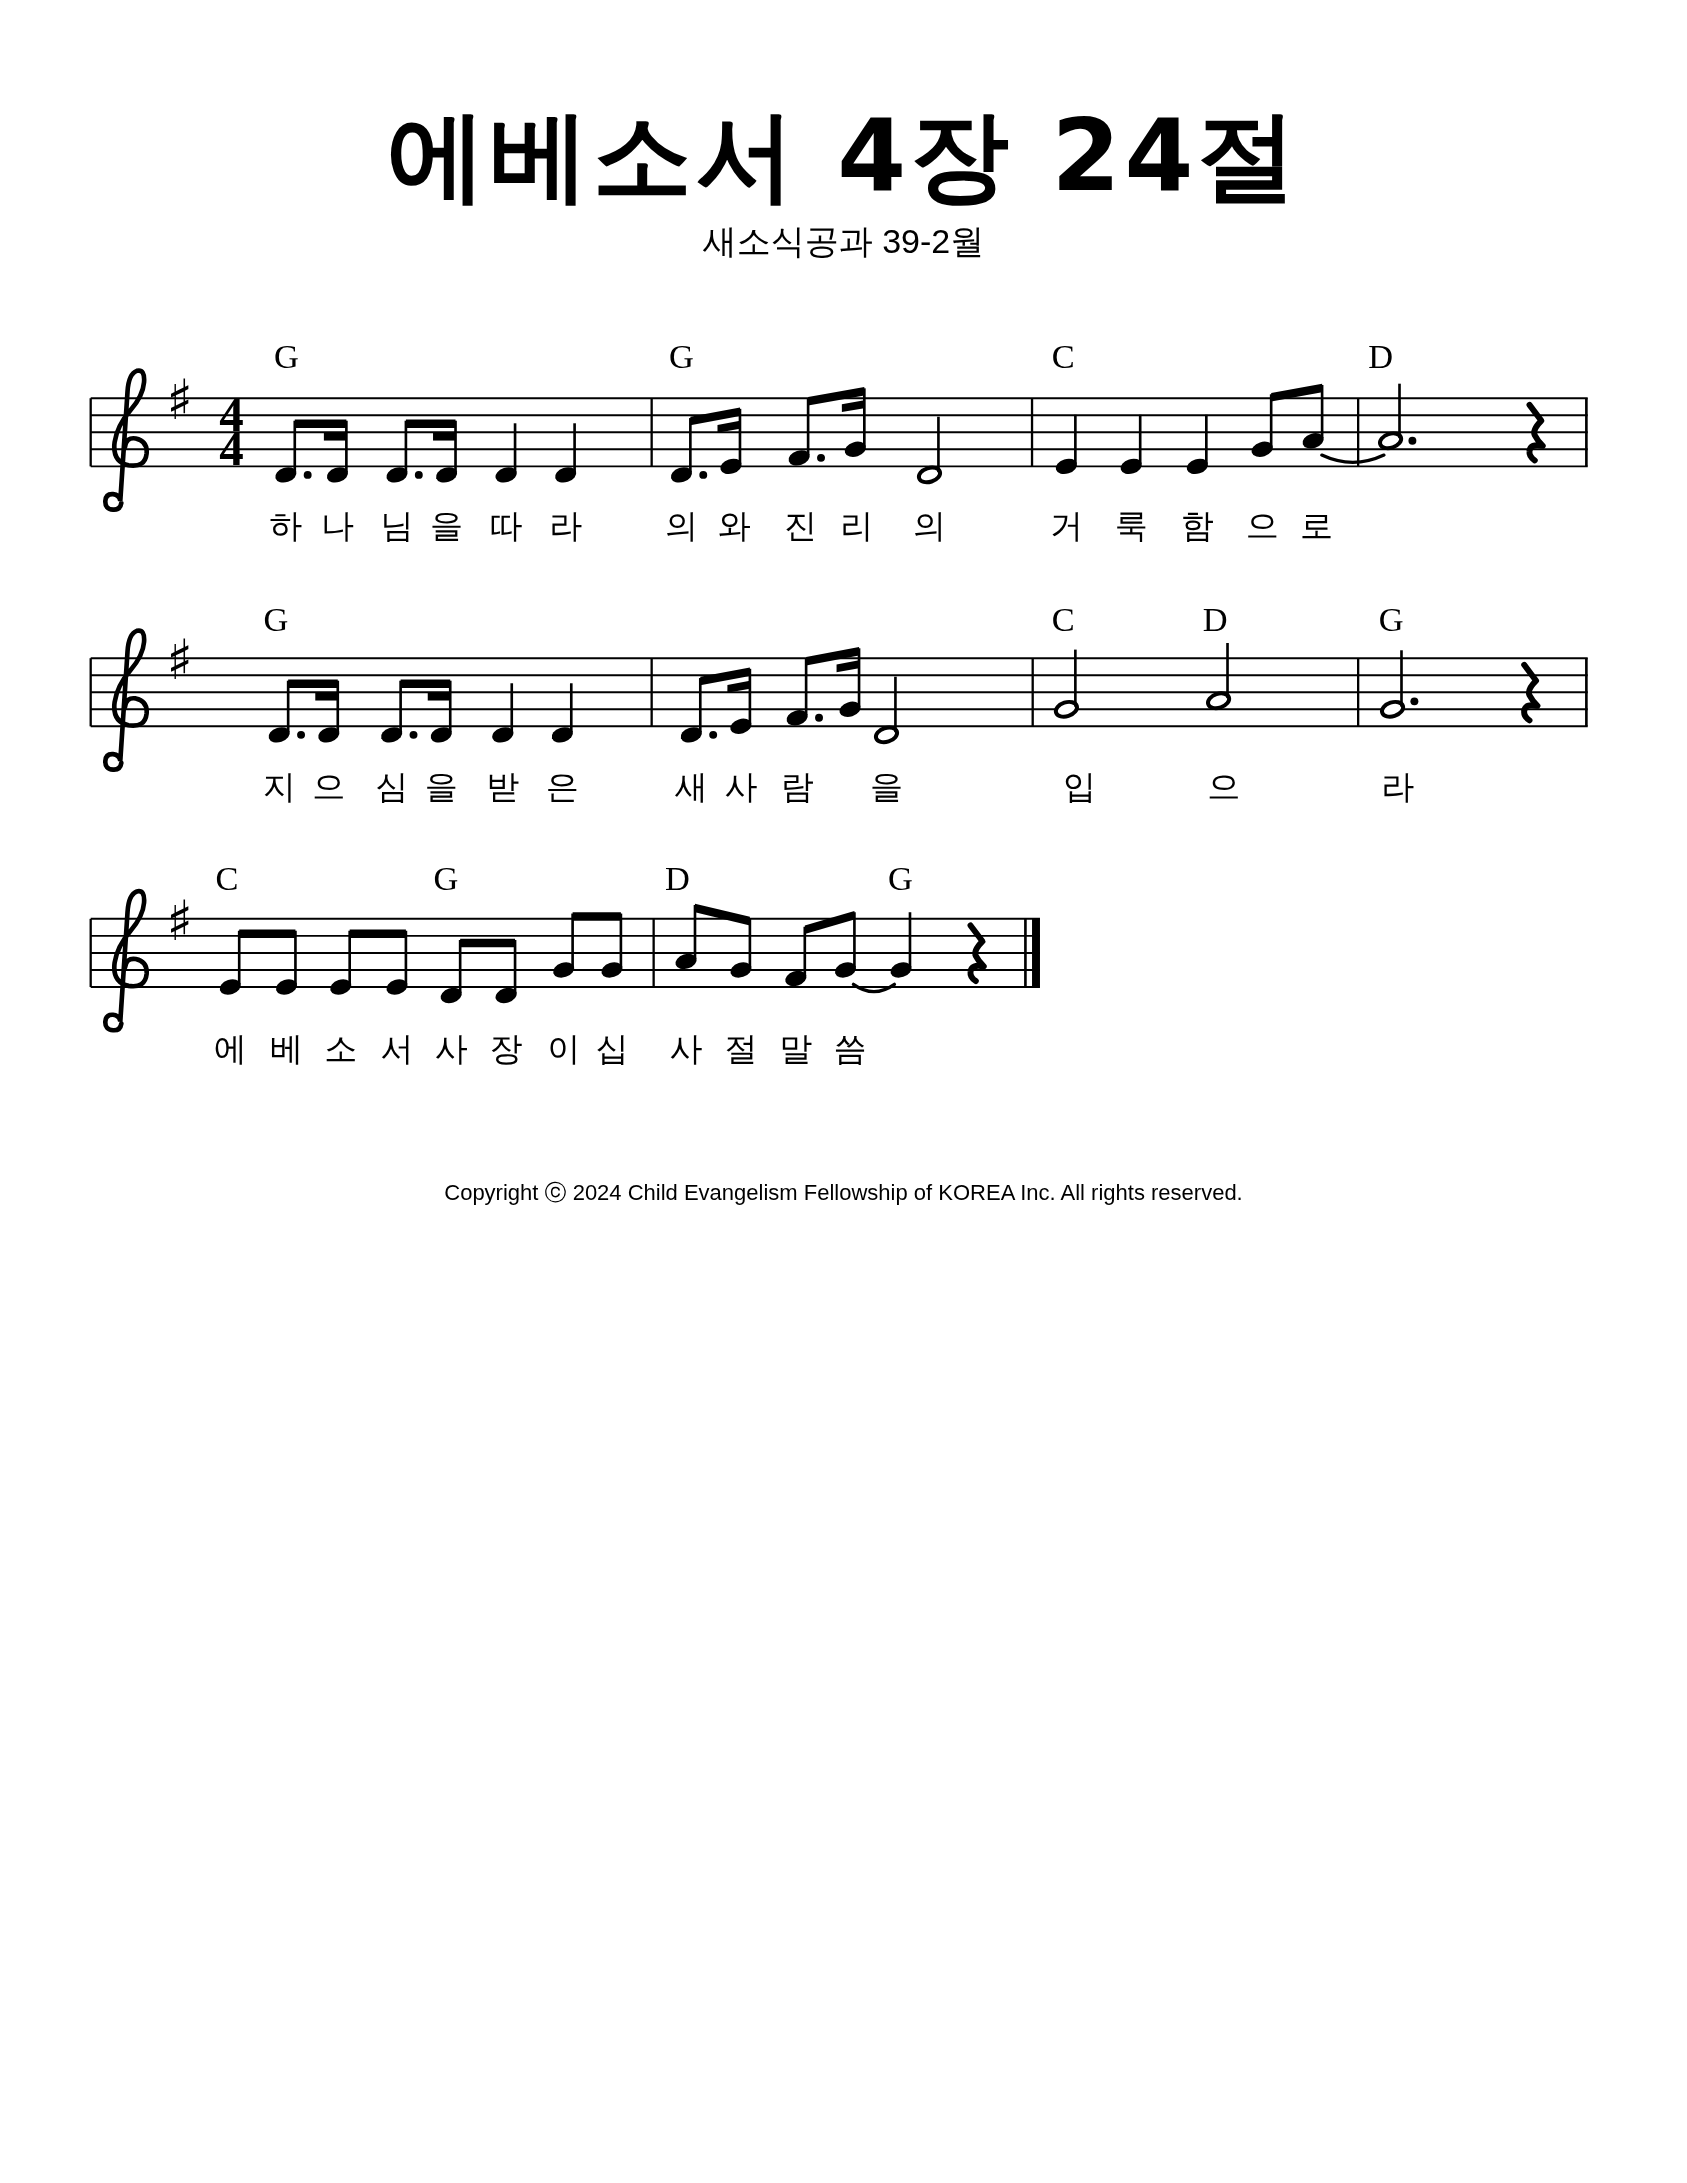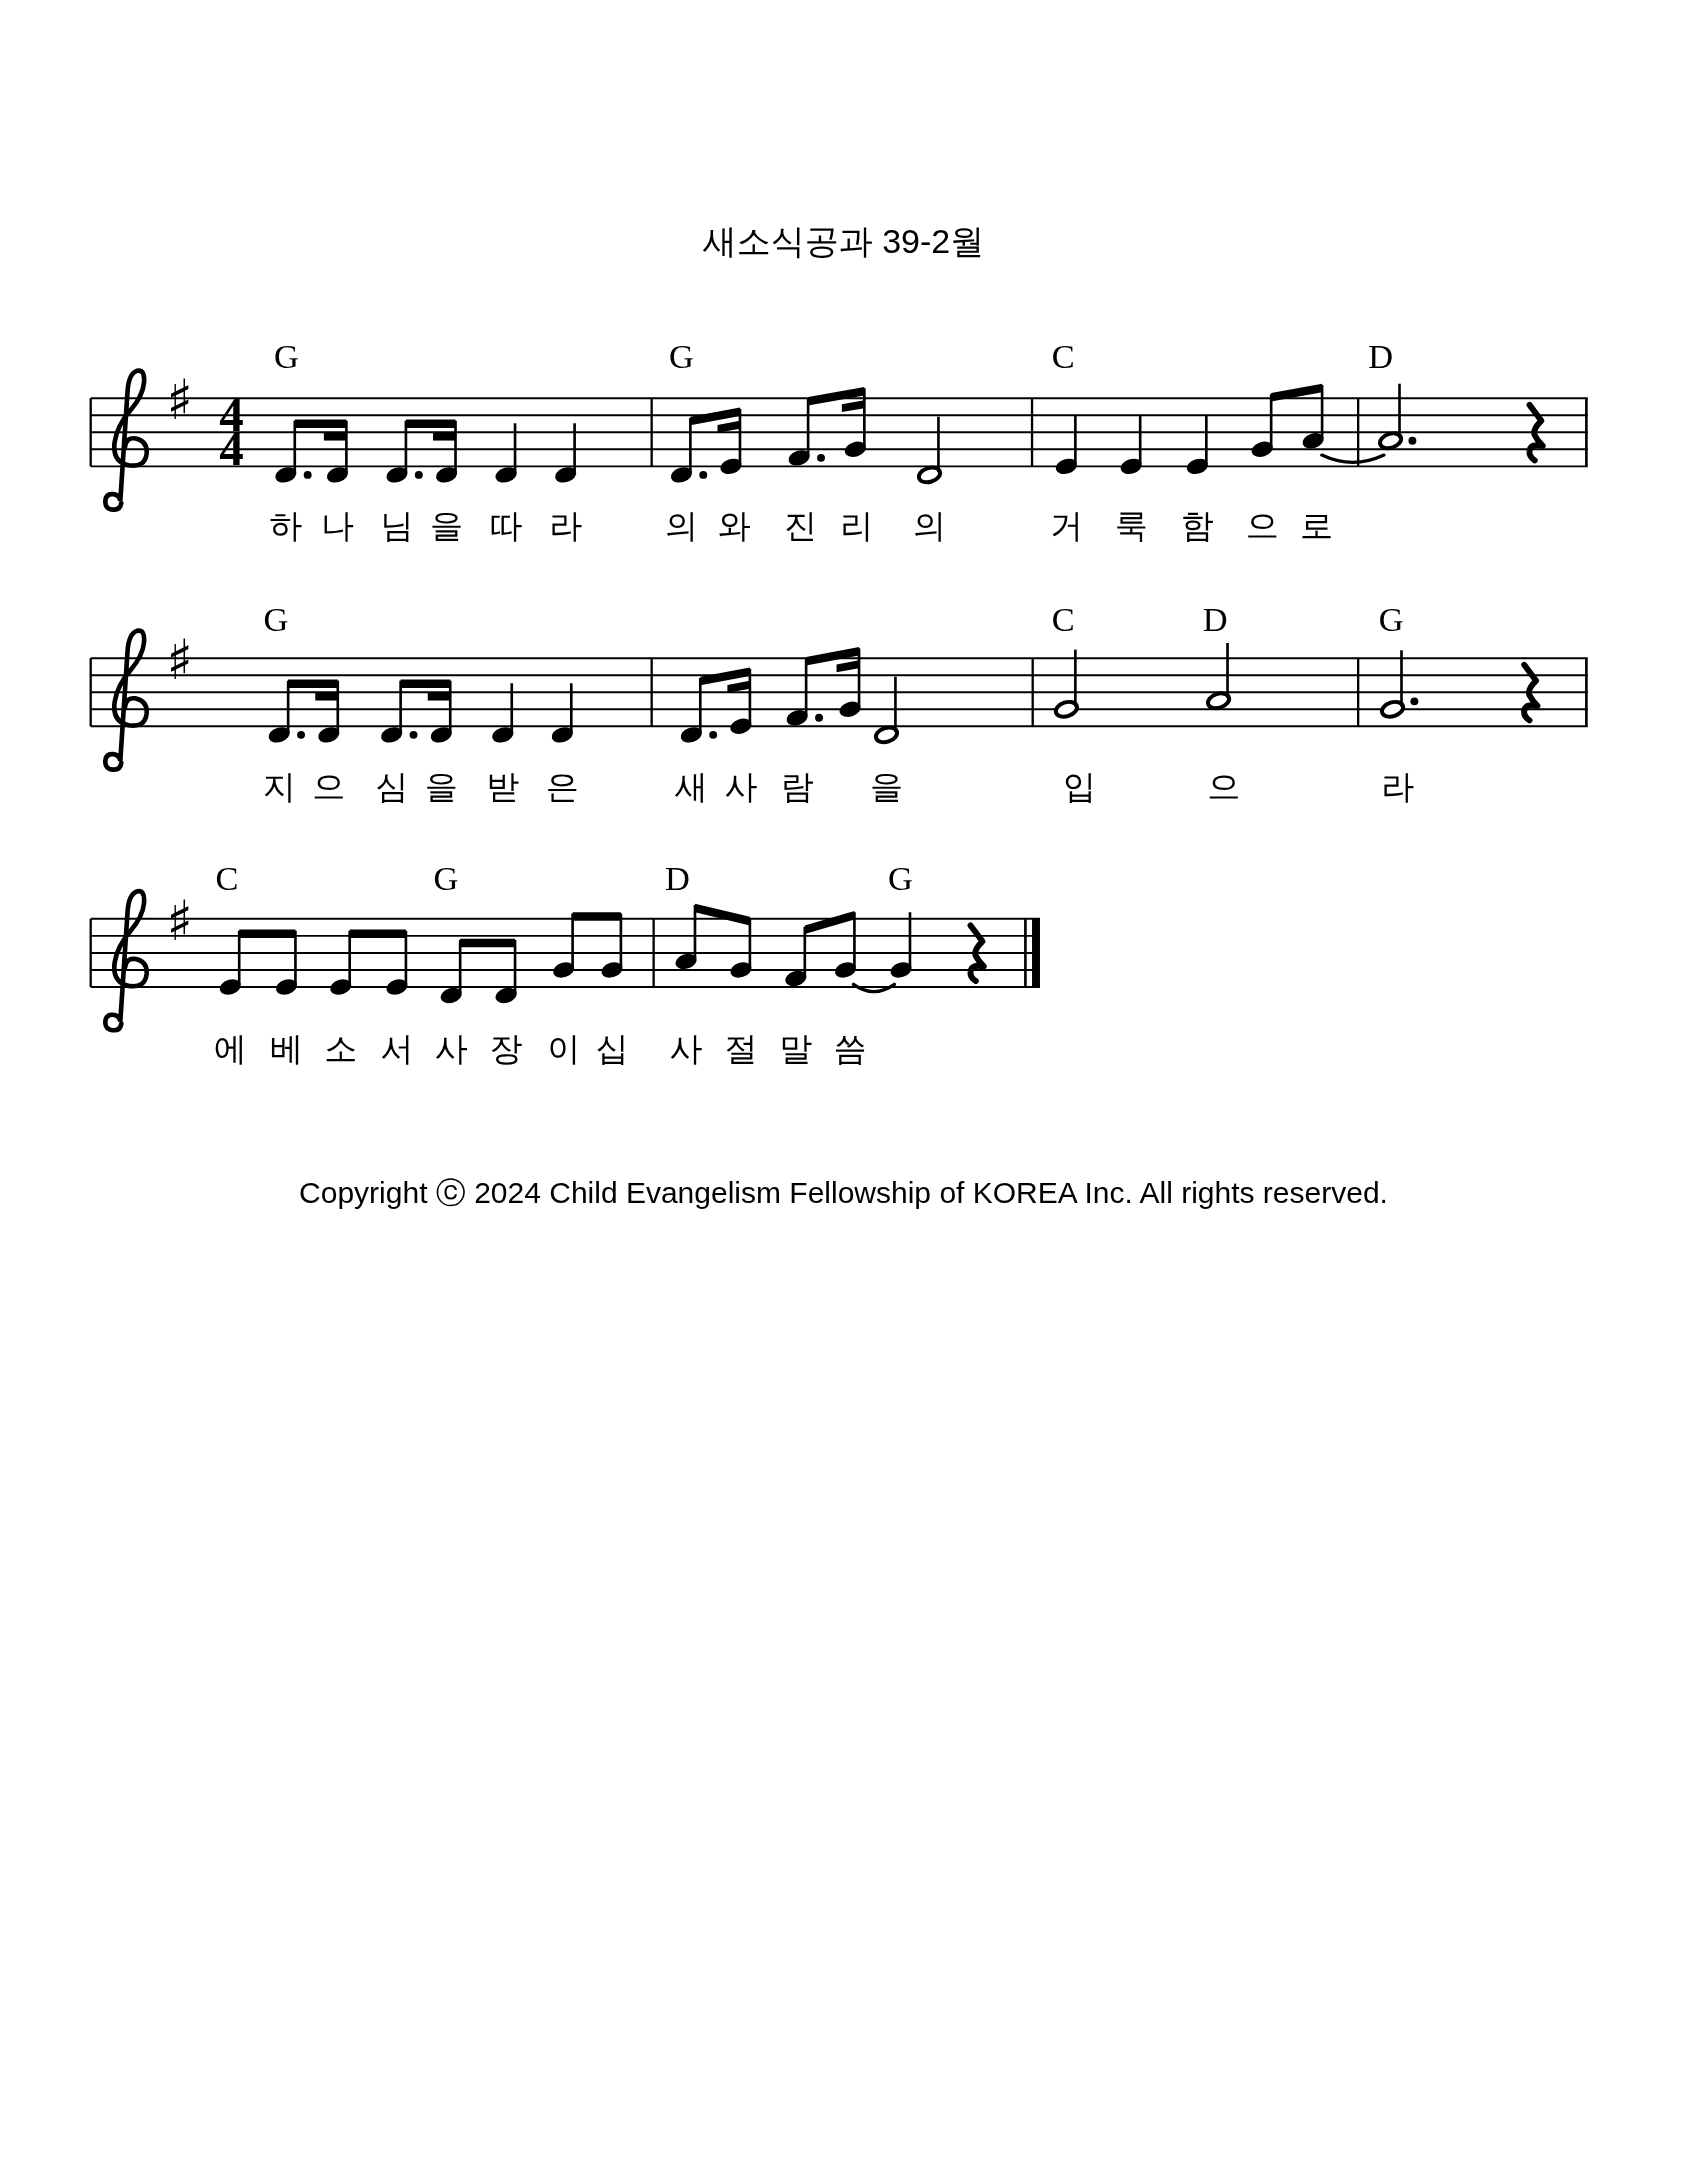--- a/index.html
+++ b/index.html
@@ -36,6 +36,7 @@
 <body>
 
 <div class="page">
+  <div class="title">에베소서 4장 24절</div>
   <div class="subtitle">새소식공과 39-2월</div>
   <svg id="score" width="1687" height="2183" viewBox="0 0 2550 3300">
       <line x1="137" y1="602" x2="2400" y2="602" stroke="#000000" stroke-width="3"></line>

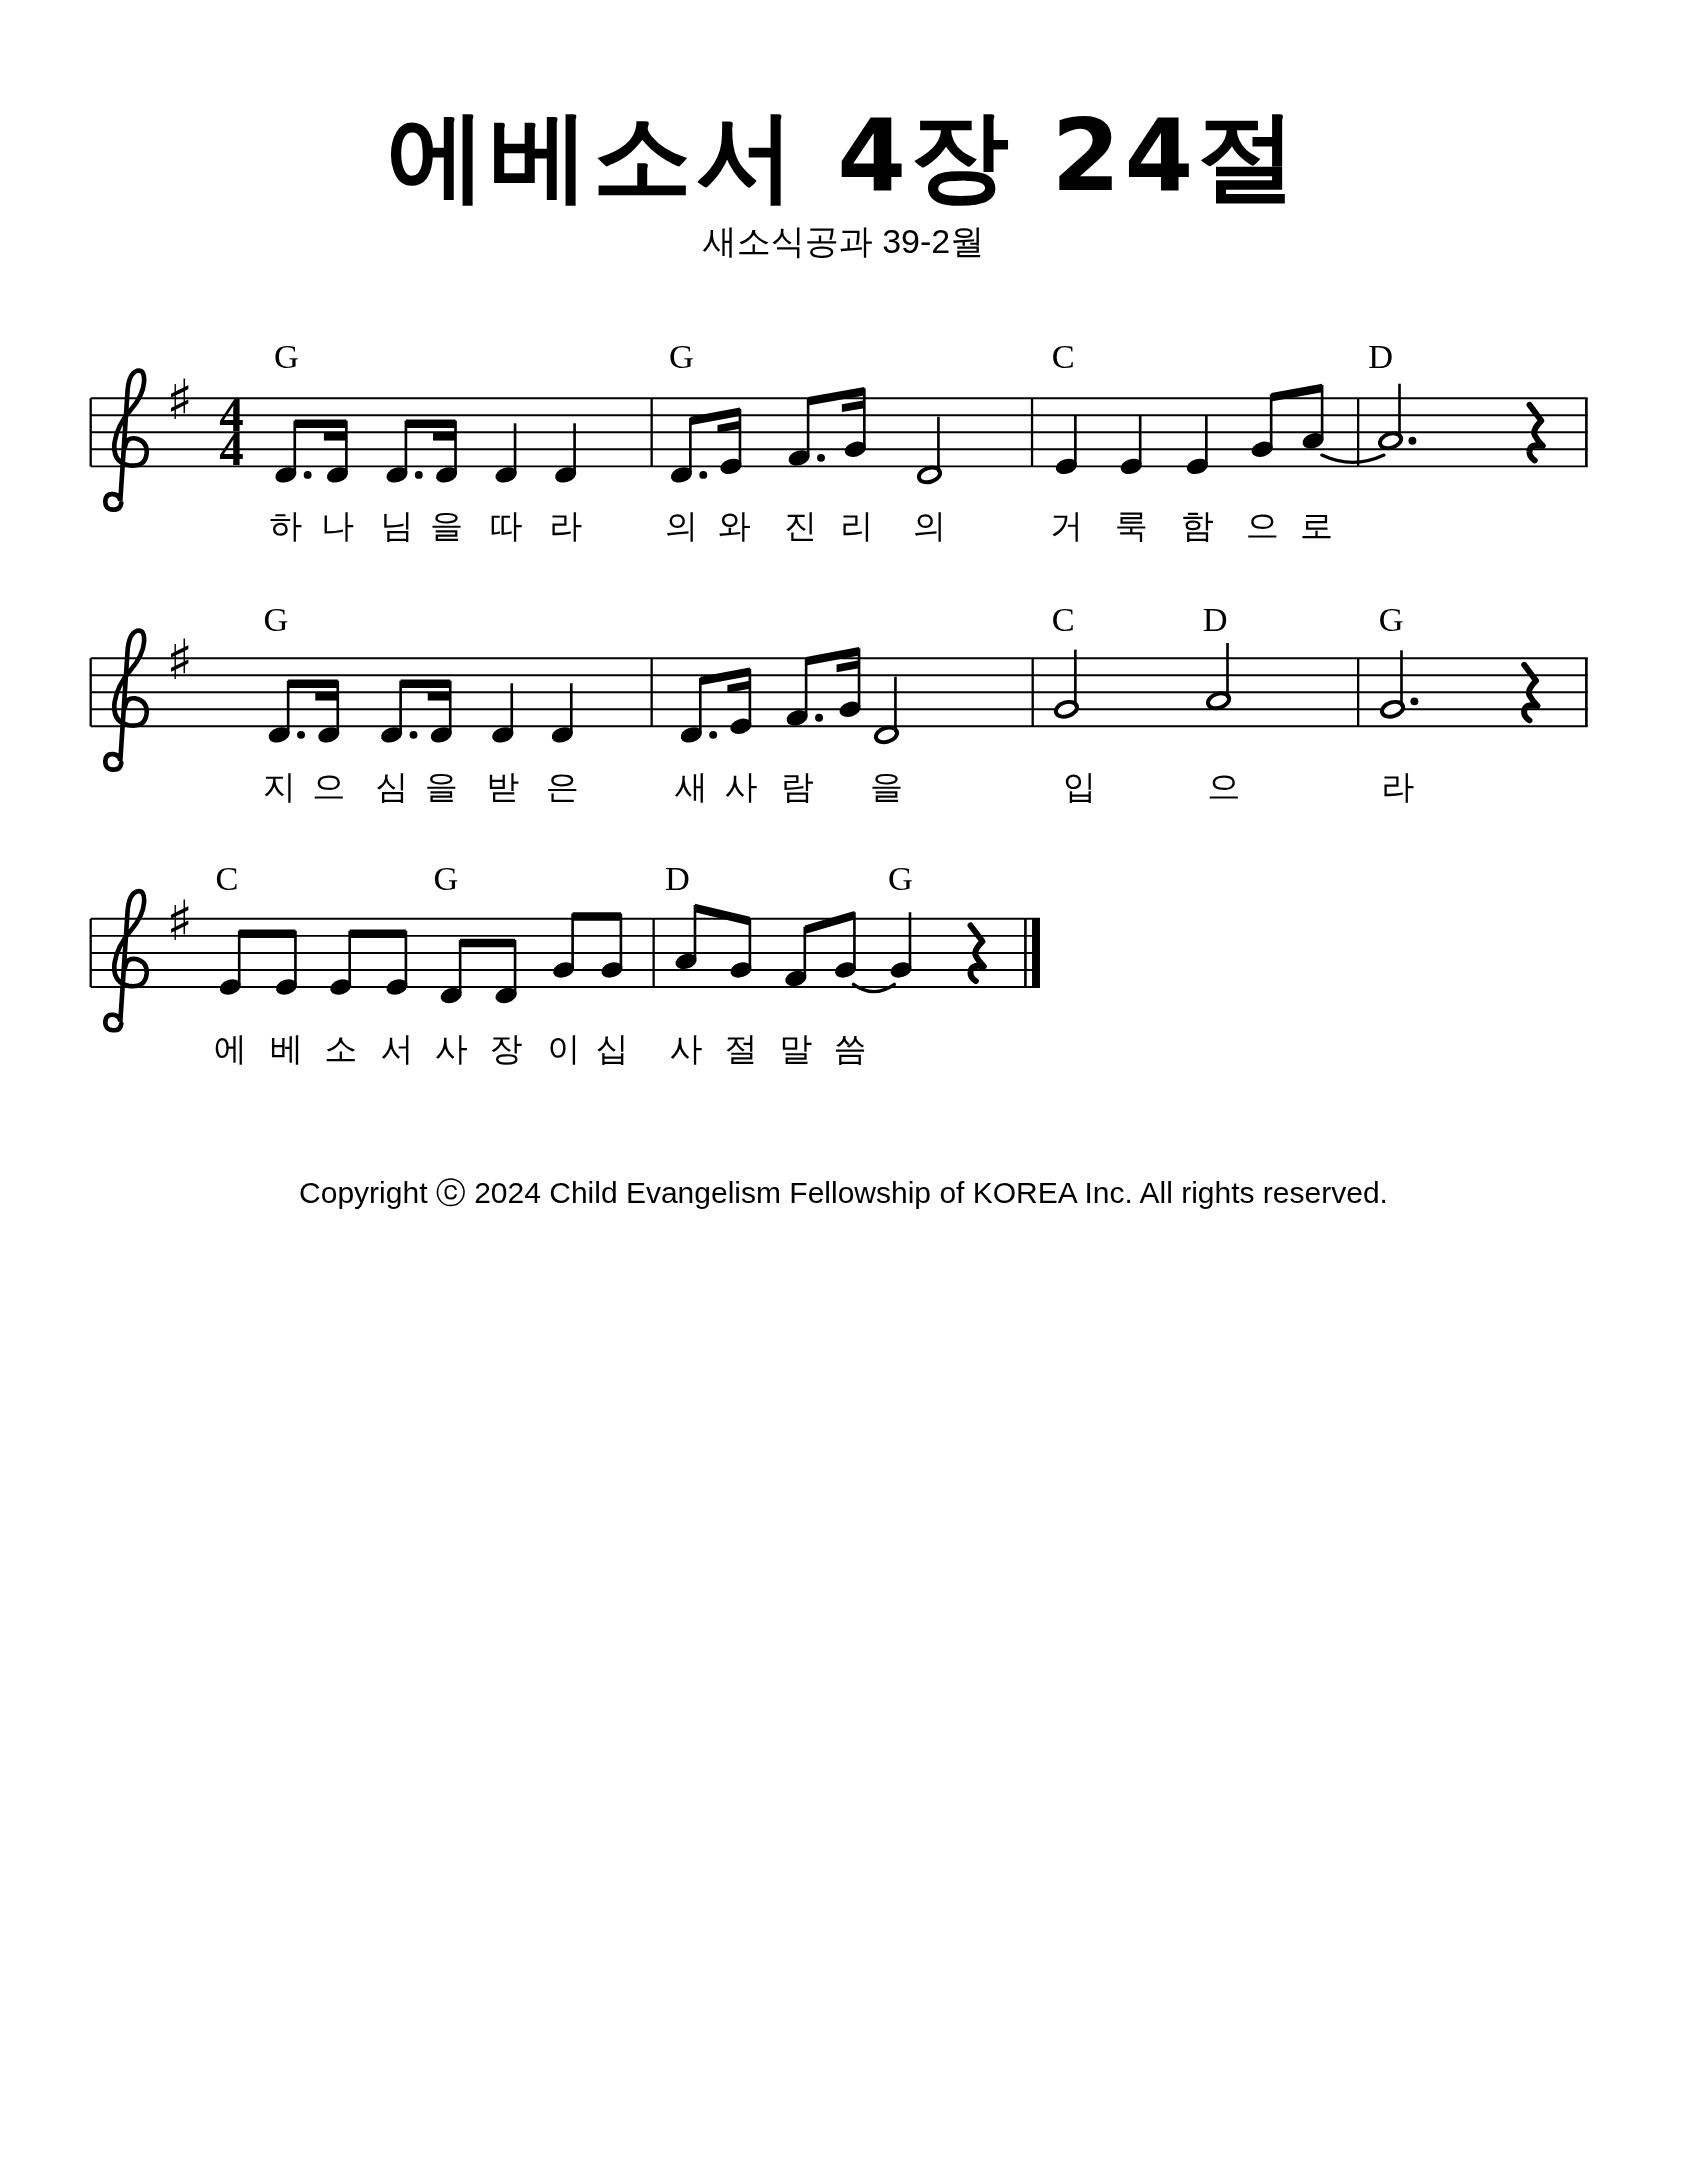--- a/index.html
+++ b/index.html
@@ -27,7 +27,7 @@
   .copyright{
     position:absolute;top:1174px;left:0;width:100%;
     text-align:center;
-    font-size:30px;
+    font-size:22px;
     line-height:37px;
   }
   #score{position:absolute;top:0;left:0;}

